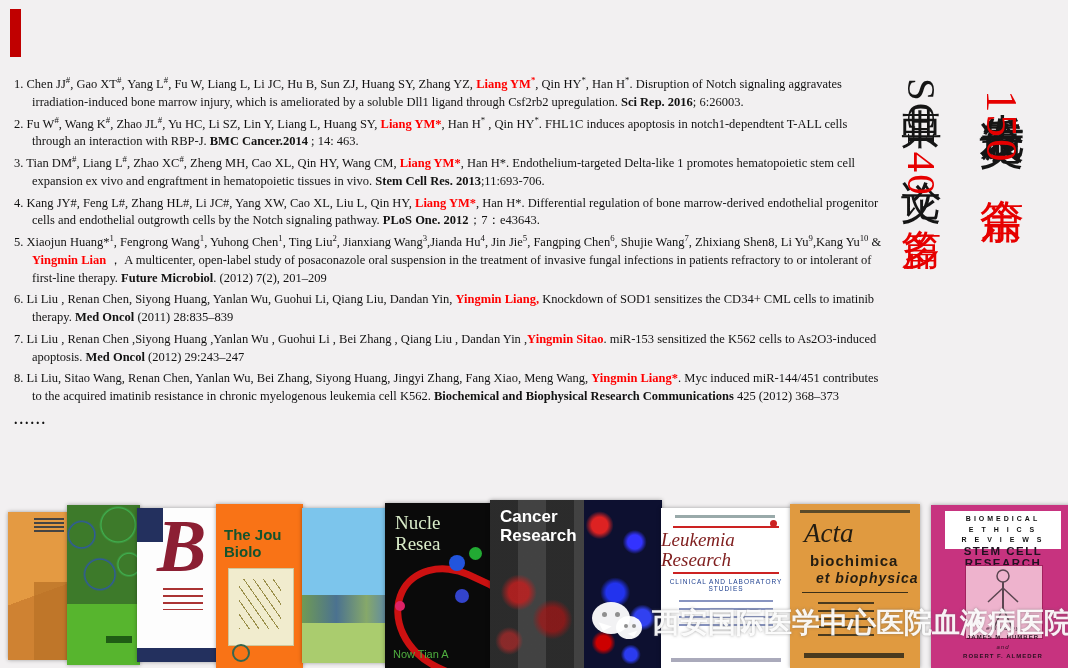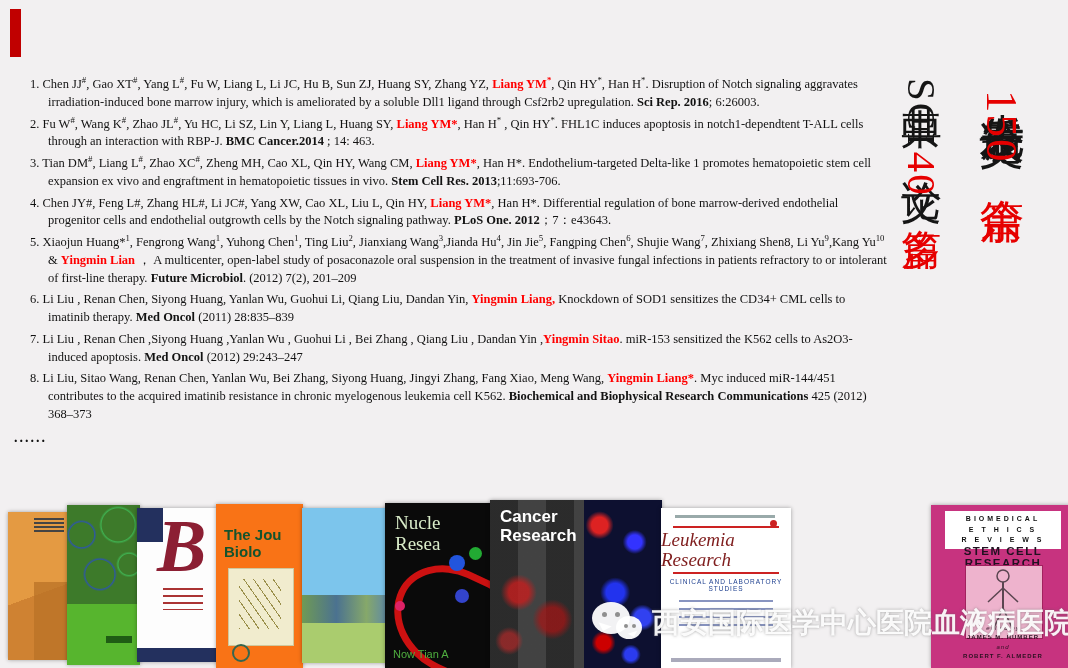--- a/index.html
+++ b/index.html
@@ -11,7 +11,7 @@
               font-weight:bold;font-size:37px;color:#b30000;letter-spacing:3px;}
   
   .refs{position:absolute;left:14px;top:76px;width:874px;font-size:12.5px;line-height:1.42;color:#121212;}
-  .ref{padding-left:18px;text-indent:-18px;margin-bottom:4px;margin-left:16px;}
+  .ref{padding-left:18px;text-indent:-18px;margin-bottom:4px;}
   .ref sup{font-size:0.7em;line-height:0;}
   .run-r{color:#ff0000;font-weight:bold;}
   .run-b{font-weight:bold;}

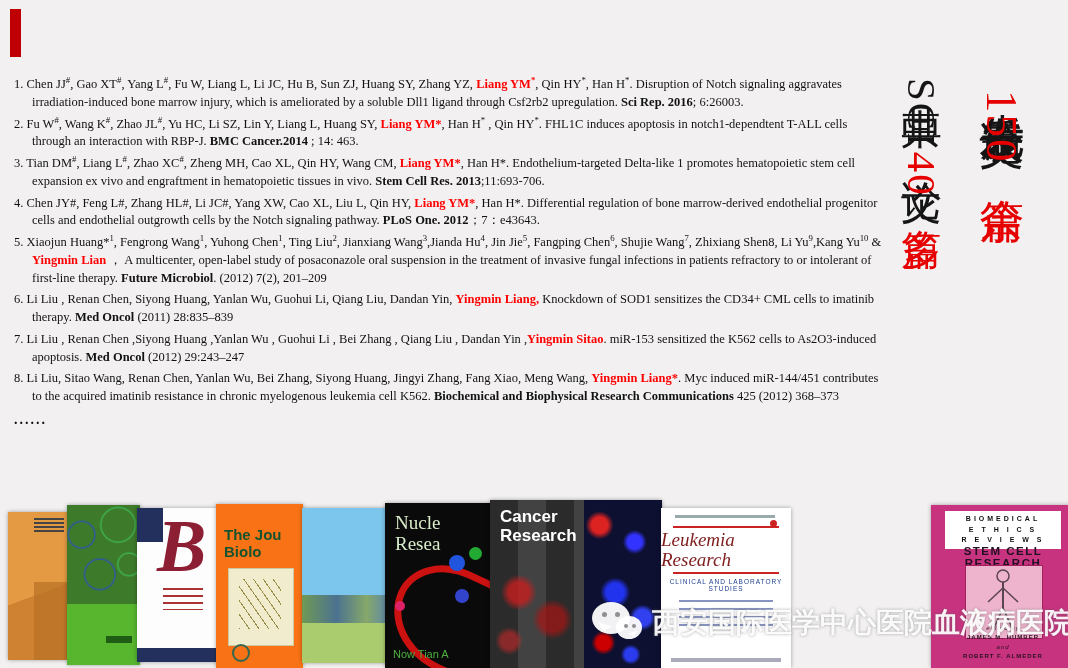--- a/index.html
+++ b/index.html
@@ -159,7 +159,7 @@
       <div class="ref"><span>1. </span><span>Chen JJ</span><sup>#</sup><span>, Gao XT</span><sup>#</sup><span>, Yang L</span><sup>#</sup><span>, Fu W, Liang L, Li JC, Hu B, Sun ZJ, Huang SY, Zhang YZ, </span><span class="run-r">Liang YM</span><sup class="run-r">*</sup><span>, Qin HY</span><sup>*</sup><span>, Han H</span><sup>*</sup><span>. Disruption of Notch signaling aggravates irradiation-induced bone marrow injury, which is ameliorated by a soluble Dll1 ligand through Csf2rb2 upregulation. </span><span class="run-b">Sci Rep. 2016</span><span>; 6:26003.</span></div>
       <div class="ref"><span>2. </span><span>Fu W</span><sup>#</sup><span>, Wang K</span><sup>#</sup><span>, Zhao JL</span><sup>#</sup><span>, Yu HC, Li SZ, Lin Y, Liang L, Huang SY, </span><span class="run-r">Liang YM*</span><span>, Han H</span><sup>*</sup><span> , Qin HY</span><sup>*</sup><span>. FHL1C induces apoptosis in notch1-dependtent T-ALL cells through an interaction with RBP-J. </span><span class="run-b">BMC Cancer.2014</span><span> ; 14: 463.</span></div>
       <div class="ref"><span>3. </span><span>Tian DM</span><sup>#</sup><span>, Liang L</span><sup>#</sup><span>, Zhao XC</span><sup>#</sup><span>, Zheng MH, Cao XL, Qin HY, Wang CM, </span><span class="run-r">Liang YM*</span><span>, Han H*. Endothelium-targeted Delta-like 1 promotes hematopoietic stem cell expansion ex vivo and engraftment in hematopoietic tissues in vivo. </span><span class="run-b">Stem Cell Res. 2013</span><span>;11:693-706.</span></div>
-      <div class="ref"><span>4. </span><span>Chen JY#, Feng L#, Zhang HL#, Li JC#, Yang XW, Cao XL, Liu L, Qin HY, </span><span class="run-r">Liang YM*</span><span>, Han H*. Differential regulation of bone marrow-derived endothelial progenitor cells and endothelial outgrowth cells by the Notch signaling pathway. </span><span class="run-b">PLoS One. 2012</span><span>；7：e43643.</span></div>
+      <div class="ref"><span>4. </span><span>Kang JY#, Feng L#, Zhang HL#, Li JC#, Yang XW, Cao XL, Liu L, Qin HY, </span><span class="run-r">Liang YM*</span><span>, Han H*. Differential regulation of bone marrow-derived endothelial progenitor cells and endothelial outgrowth cells by the Notch signaling pathway. </span><span class="run-b">PLoS One. 2012</span><span>；7：e43643.</span></div>
       <div class="ref"><span>5. </span><span>Xiaojun Huang*</span><sup>1</sup><span>, Fengrong Wang</span><sup>1</sup><span>, Yuhong Chen</span><sup>1</sup><span>, Ting Liu</span><sup>2</sup><span>, Jianxiang Wang</span><sup>3</sup><span>,Jianda Hu</span><sup>4</sup><span>, Jin Jie</span><sup>5</sup><span>, Fangping Chen</span><sup>6</sup><span>, Shujie Wang</span><sup>7</sup><span>, Zhixiang Shen8, Li Yu</span><sup>9</sup><span>,Kang Yu</span><sup>10</sup><span> &amp; </span><span class="run-r">Yingmin Lian</span><span> ，  A multicenter, open-label study of posaconazole oral suspension in the treatment of invasive fungal infections in patients refractory to or intolerant of first-line therapy. </span><span class="run-b">Future Microbiol</span><span>. (2012) 7(2), 201–209</span></div>
       <div class="ref"><span>6. </span><span>Li Liu , Renan Chen, Siyong Huang, Yanlan Wu, Guohui Li,  Qiang Liu, Dandan Yin, </span><span class="run-r">Yingmin Liang,</span><span> Knockdown of SOD1 sensitizes the CD34+ CML cells to imatinib therapy. </span><span class="run-b">Med Oncol</span><span> (2011) 28:835–839</span></div>
       <div class="ref"><span>7. </span><span>Li Liu , Renan Chen ,Siyong Huang ,Yanlan Wu , Guohui Li ,  Bei Zhang , Qiang Liu , Dandan Yin ,</span><span class="run-r">Yingmin Sitao</span><span>. miR-153 sensitized the K562 cells to As2O3-induced apoptosis. </span><span class="run-b">Med Oncol</span><span> (2012) 29:243–247</span></div>

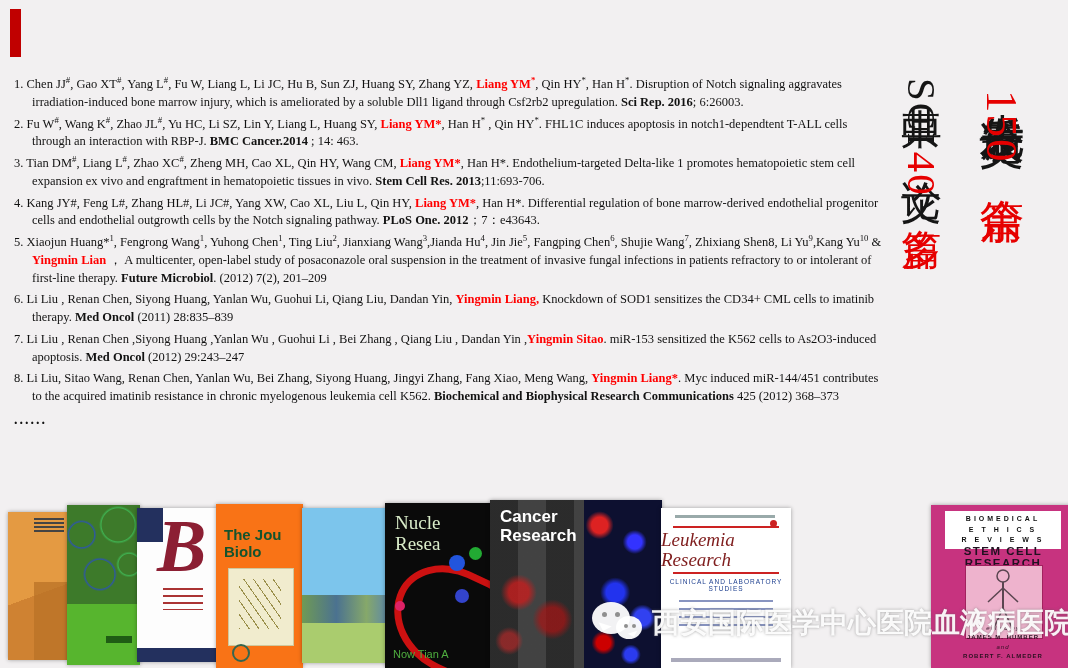--- a/index.html
+++ b/index.html
@@ -228,6 +228,15 @@
       <div class="eds"></div>
       <div class="foot"></div>
     </div>
+    <div class="cover c9">
+      <div class="toprow"></div>
+      <div class="acta">Acta</div>
+      <div class="l2">biochimica</div>
+      <div class="l3">et biophysica</div>
+      <div class="rulethin"></div>
+      <div class="lines"></div>
+      <div class="foot"></div>
+    </div>
     <div class="cover c10">
       <div class="hdr">
         <div>BIOMEDICAL</div>

